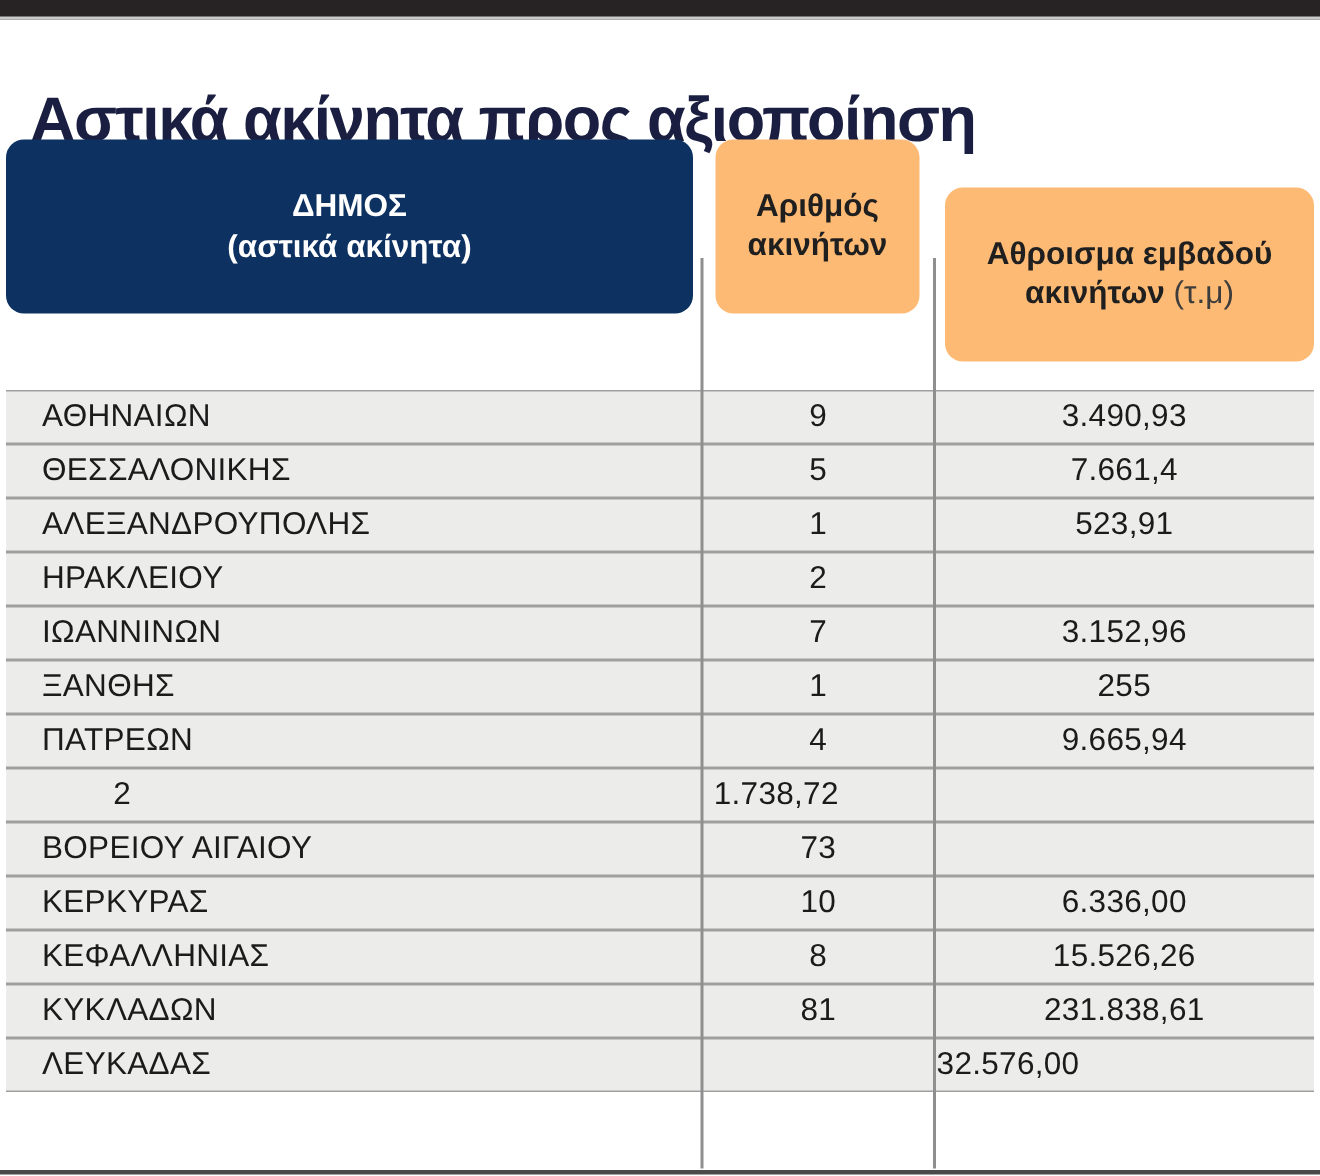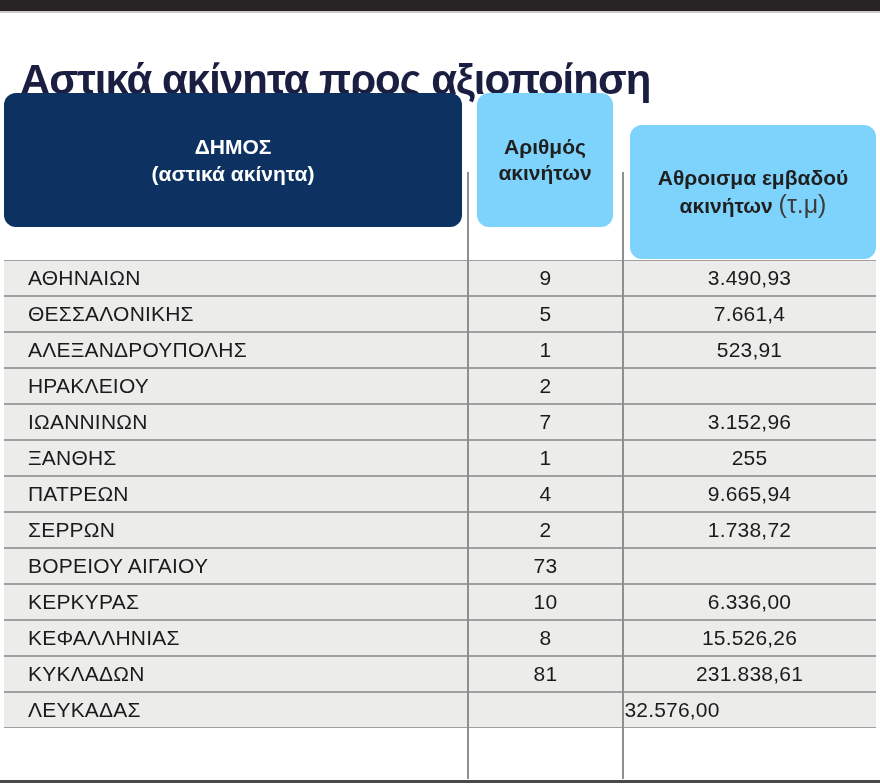--- a/index.html
+++ b/index.html
@@ -24,7 +24,7 @@
     letter-spacing:-1px;color:#1a1e40;
   }
   .hdr-box{
-    position:absolute;top:93px;height:134px;
+    position:absolute;top:93px;height:116px;
     border-radius:12px;
     display:flex;flex-direction:column;justify-content:center;align-items:center;
     text-align:center;

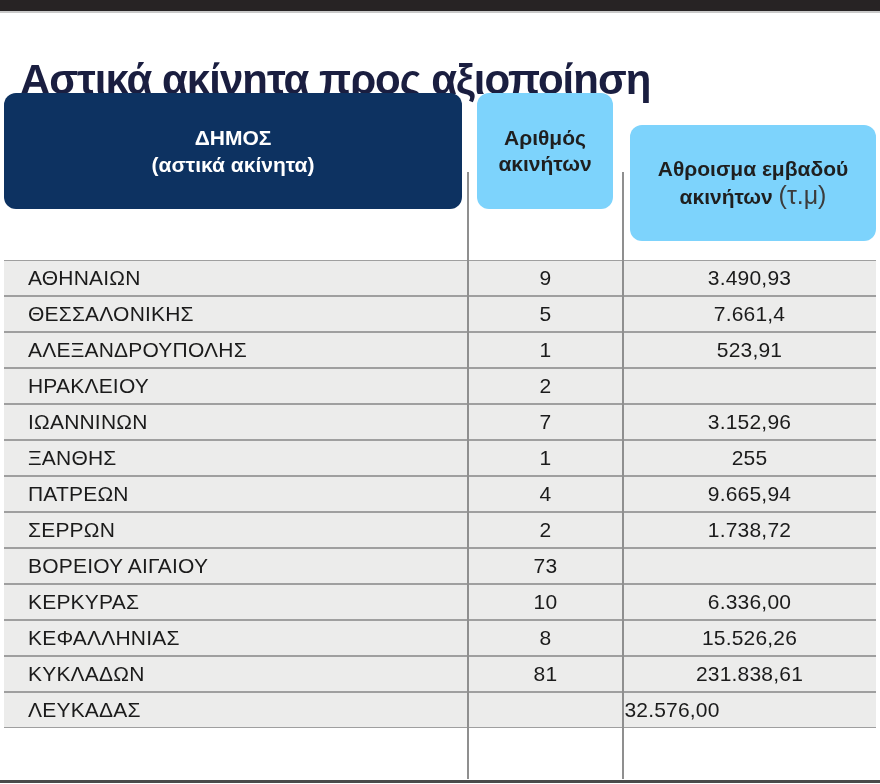--- a/index.html
+++ b/index.html
@@ -35,7 +35,7 @@
     font-weight:bold;font-size:21px;line-height:27px;
   }
   .hdr-box.light{
-    background:#7dd3fc;color:#1f1f1f;
+    background:#fdba74;color:#1f1f1f;
     font-weight:bold;font-size:21px;line-height:26px;
   }
   .hdr-box.col2{left:477px;width:136px;}

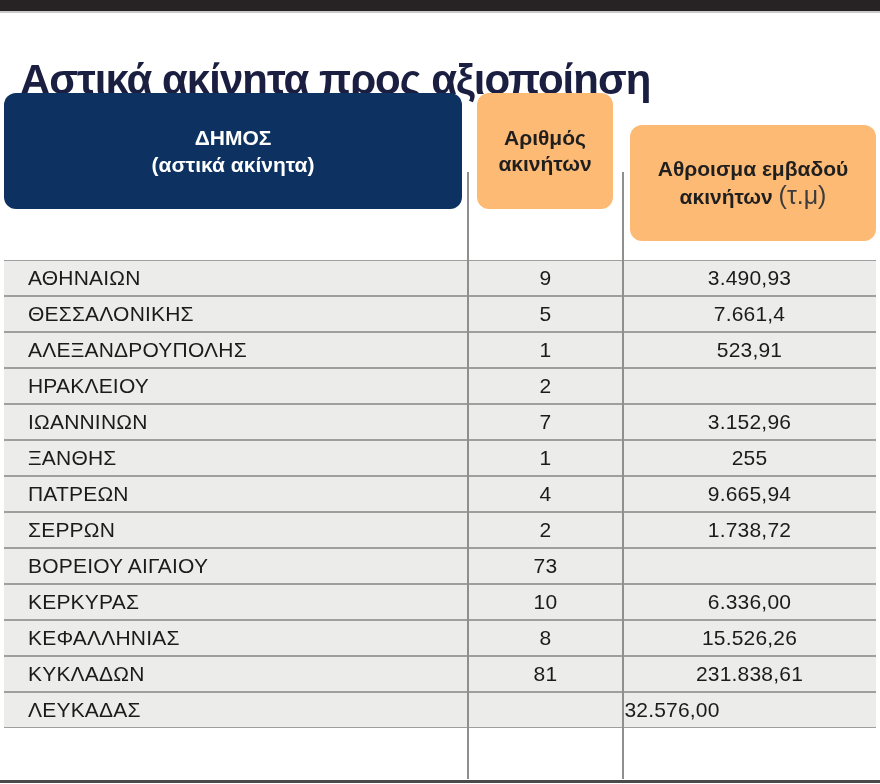--- a/index.html
+++ b/index.html
@@ -41,7 +41,7 @@
   .hdr-box.col2{left:477px;width:136px;}
   .hdr-box.col3{left:630px;width:246px;margin-top:32px;}
   .unit{
-    font-weight:normal;font-size:25px;color:#3c3c3c;letter-spacing:0;
+    font-weight:normal;font-size:21px;color:#3c3c3c;letter-spacing:0;
   }
   .v-divider{
     position:absolute;top:172px;height:607px;width:2px;

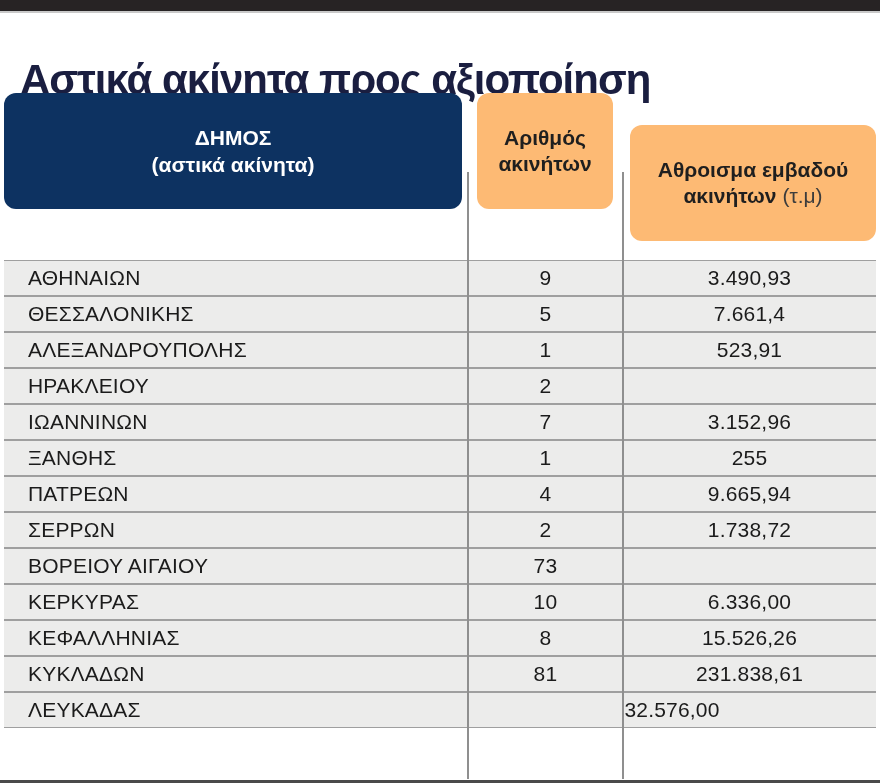--- a/index.html
+++ b/index.html
@@ -136,7 +136,6 @@
       </div>
 
       <div class="row">
-        <div class="cell-muni">ΣΕΡΡΩΝ</div>
         <div class="cell-count">2</div>
         <div class="cell-area">1.738,72</div>
       </div>

